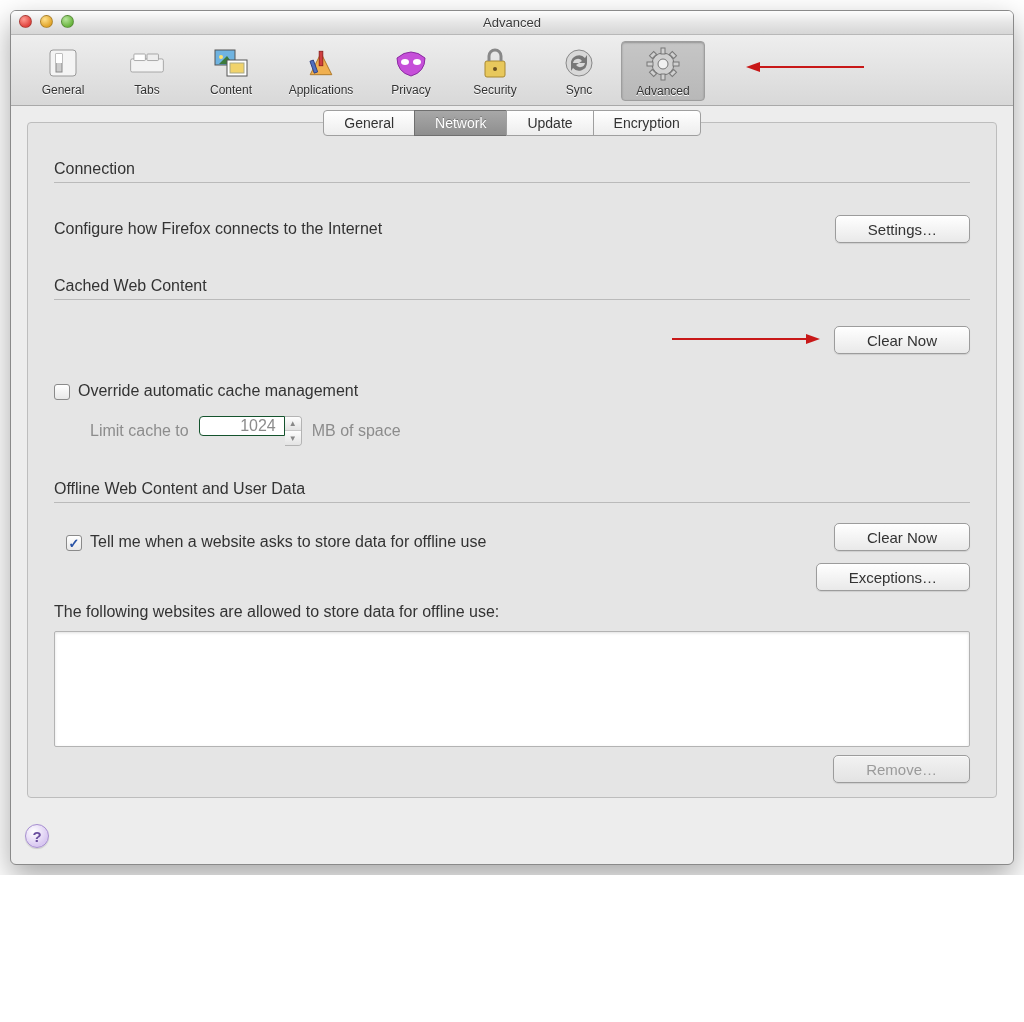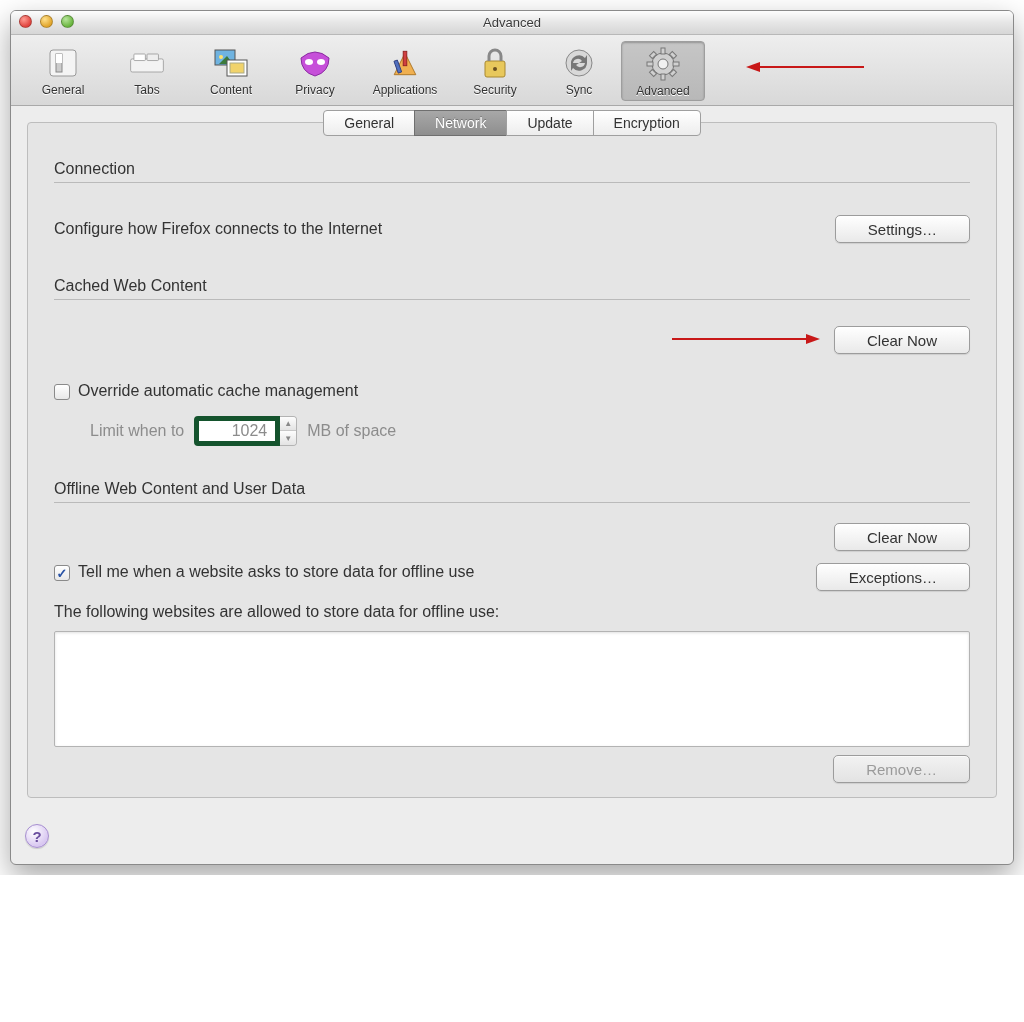--- a/index.html
+++ b/index.html
@@ -309,6 +309,16 @@
       </span>
       <span class="tool-label">Content</span>
     </div>
+    <div class="tool-item applications">
+      <span class="tool-icon">
+        <svg width="40" height="34" viewBox="0 0 40 34">
+            <polygon points="8,30 32,30 20,6" fill="#f0b050" stroke="#a87020"></polygon>
+            <rect x="18" y="4" width="4" height="16" fill="#d04040" stroke="#902020"></rect>
+            <rect x="10" y="14" width="4" height="14" fill="#5070c0" stroke="#304080" transform="rotate(-20 12 21)"></rect>
+          </svg>
+      </span>
+      <span class="tool-label">Applications</span>
+    </div>
     <div class="tool-item">
       <span class="tool-icon">
         <svg width="36" height="30" viewBox="0 0 36 30">
@@ -318,16 +328,6 @@
           </svg>
       </span>
       <span class="tool-label">Privacy</span>
-    </div>
-    <div class="tool-item applications">
-      <span class="tool-icon">
-        <svg width="40" height="34" viewBox="0 0 40 34">
-            <polygon points="8,30 32,30 20,6" fill="#f0b050" stroke="#a87020"></polygon>
-            <rect x="18" y="4" width="4" height="16" fill="#d04040" stroke="#902020"></rect>
-            <rect x="10" y="14" width="4" height="14" fill="#5070c0" stroke="#304080" transform="rotate(-20 12 21)"></rect>
-          </svg>
-      </span>
-      <span class="tool-label">Applications</span>
     </div>
     <div class="tool-item">
       <span class="tool-icon">

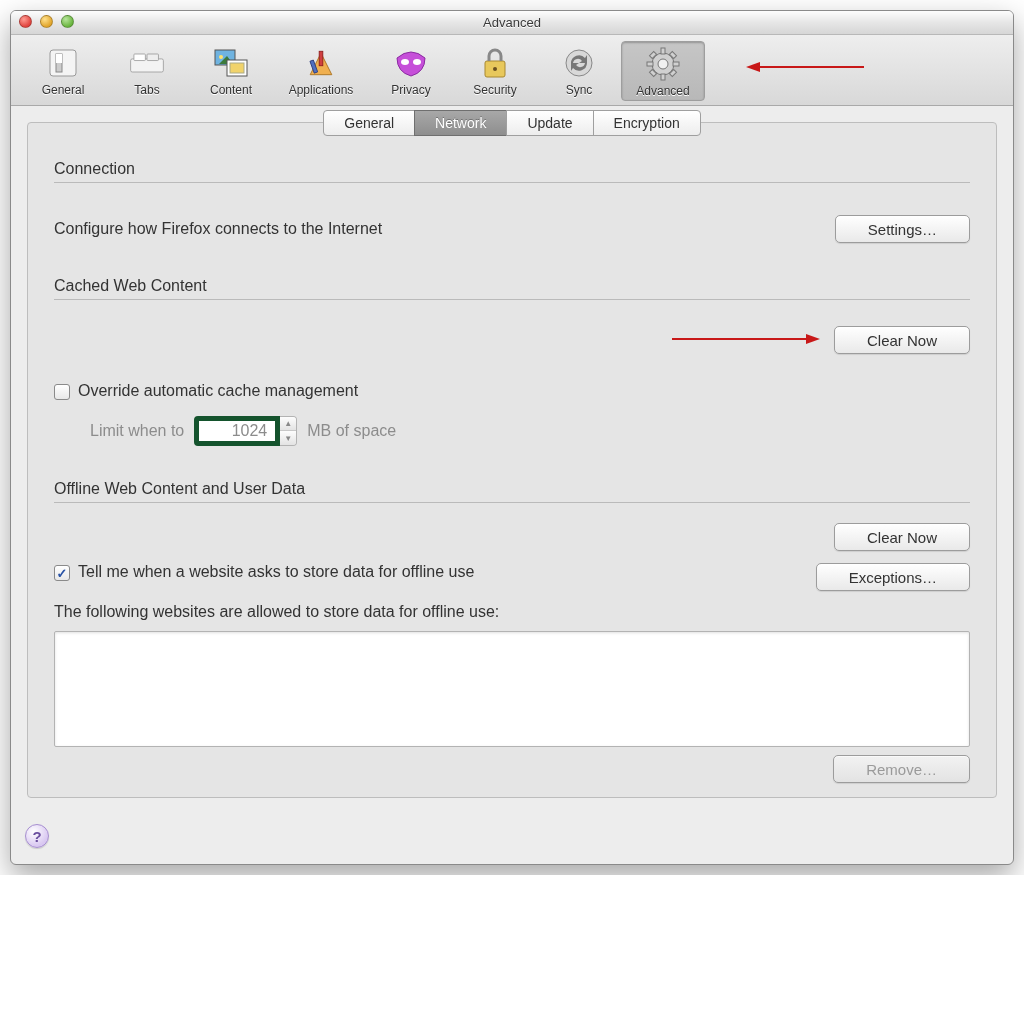--- a/index.html
+++ b/index.html
@@ -416,7 +416,7 @@
         </div>
 
         <div class="limit-row">
-          <span>Limit when to</span>
+          <span>Limit cache to</span>
           <div class="stepper">
             <input class="num-input" disabled="" value="1024" style="">
             <div class="stepper-buttons">

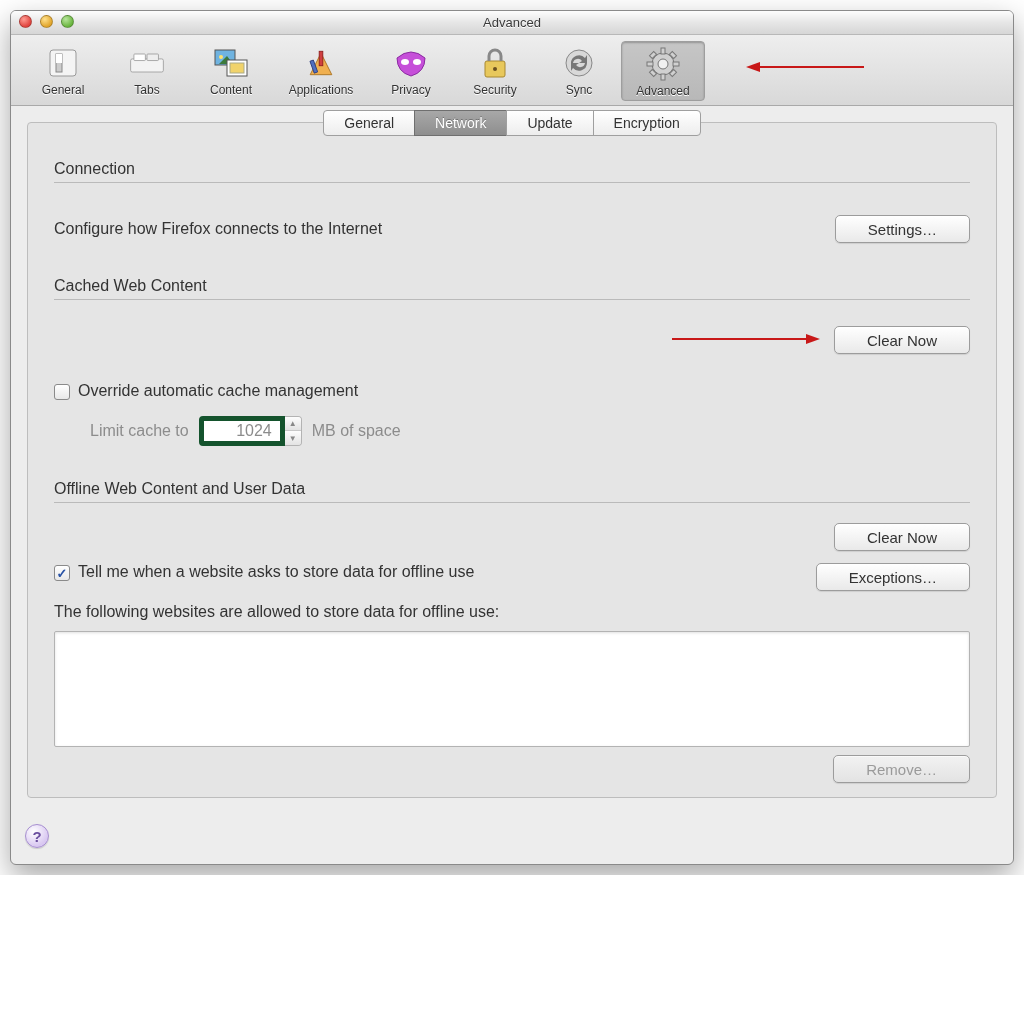--- a/index.html
+++ b/index.html
@@ -189,8 +189,8 @@
   }
   .num-input {
     width: 86px;
-    height: 30px;
-    border: 5px solid #14532d;
+    height: 20px;
+    border: 1px solid #14532d;
     border-radius: 4px 0 0 4px;
     text-align: right;
     padding: 0 8px;

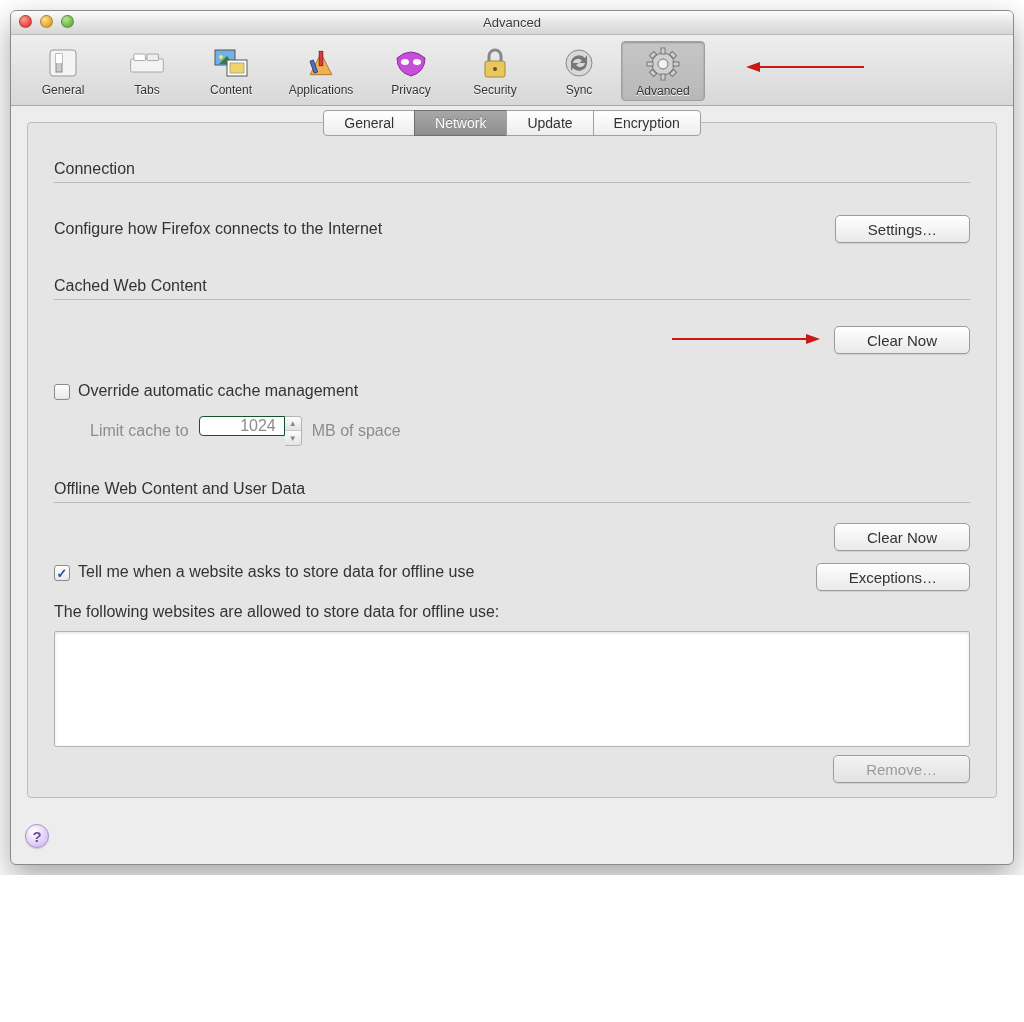--- a/index.html
+++ b/index.html
@@ -229,7 +229,7 @@
   }
   .offline-left {
     display: flex;
-    flex-direction: column;
+    flex-direction: row;
     gap: 12px;
   }
   .list-box {

